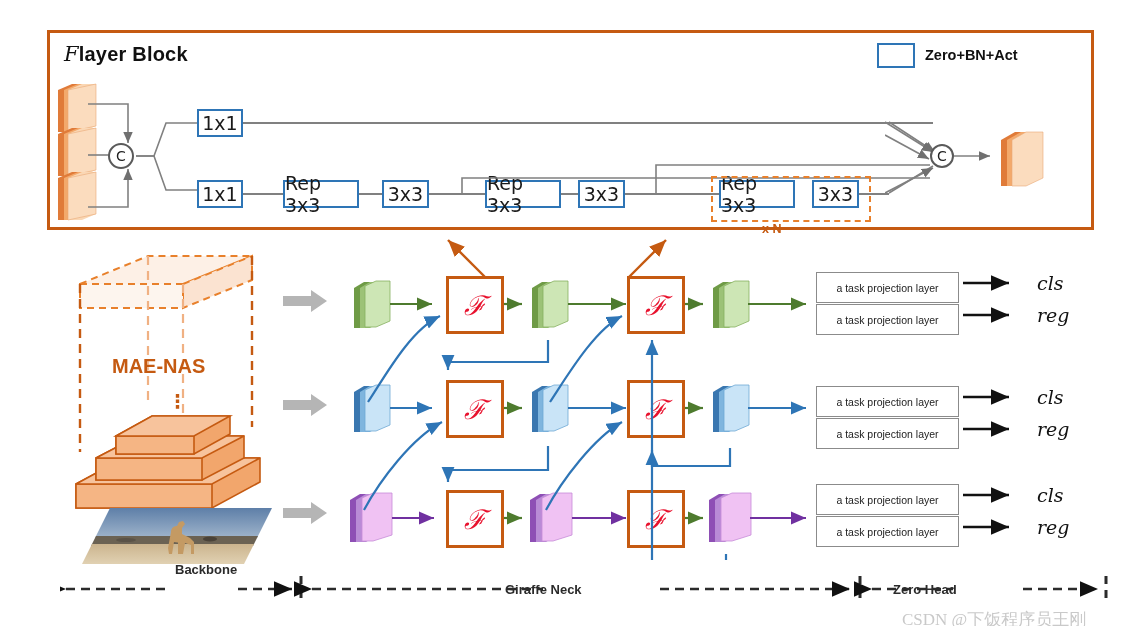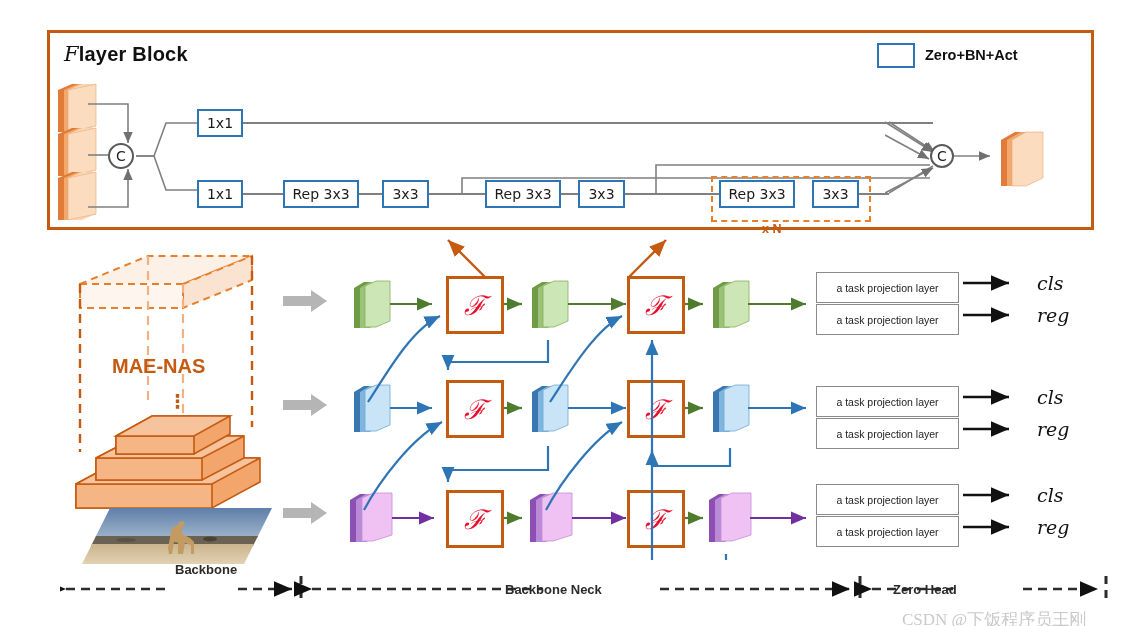--- a/index.html
+++ b/index.html
@@ -23,7 +23,7 @@
   
   .convbox{border:2px solid #2E75B6;background:#fff;box-sizing:border-box;
       display:flex;align-items:center;justify-content:center;
-      font-size:14px;color:#1a1a1a;font-family:"DejaVu Sans",sans-serif;}
+      font-size:19px;color:#1a1a1a;font-family:"DejaVu Sans",sans-serif;}
 
   
   .wire{background:#808080;}

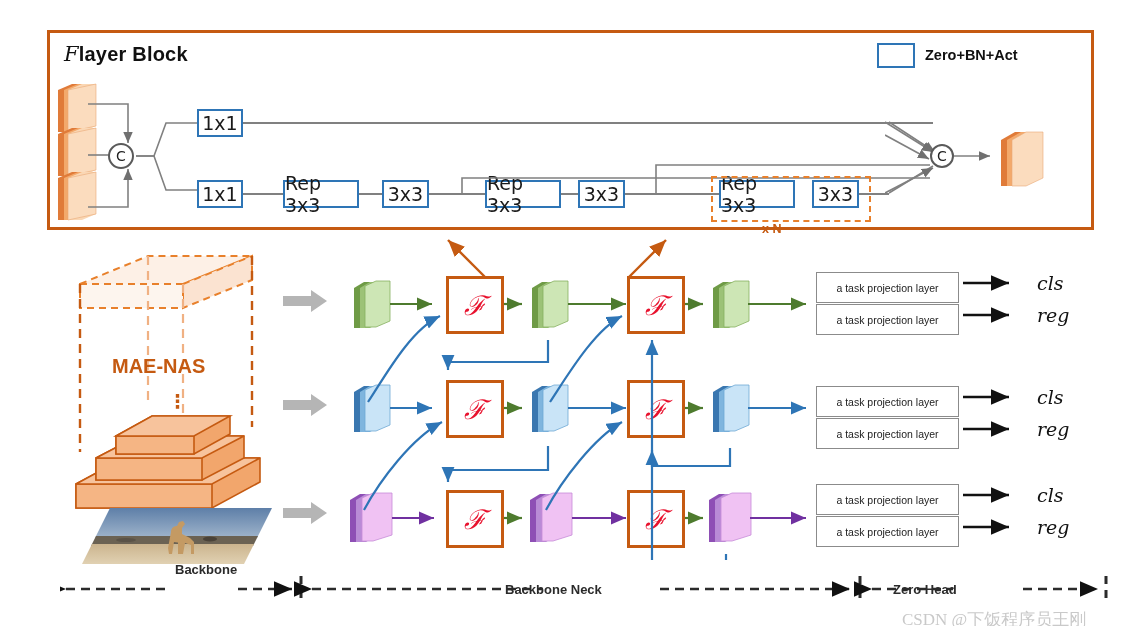--- a/index.html
+++ b/index.html
@@ -440,7 +440,7 @@
 </svg>
 
 <div class="abs seclabel" style="left:175px;top:562px;">Backbone</div>
-<div class="abs seclabel" style="left:505px;top:582px;">Backbone Neck</div>
+<div class="abs seclabel" style="left:505px;top:582px;">Giraffe Neck</div>
 <div class="abs seclabel" style="left:893px;top:582px;">Zero Head</div>
 
 <div class="abs" id="watermark">CSDN @下饭程序员王刚</div>

